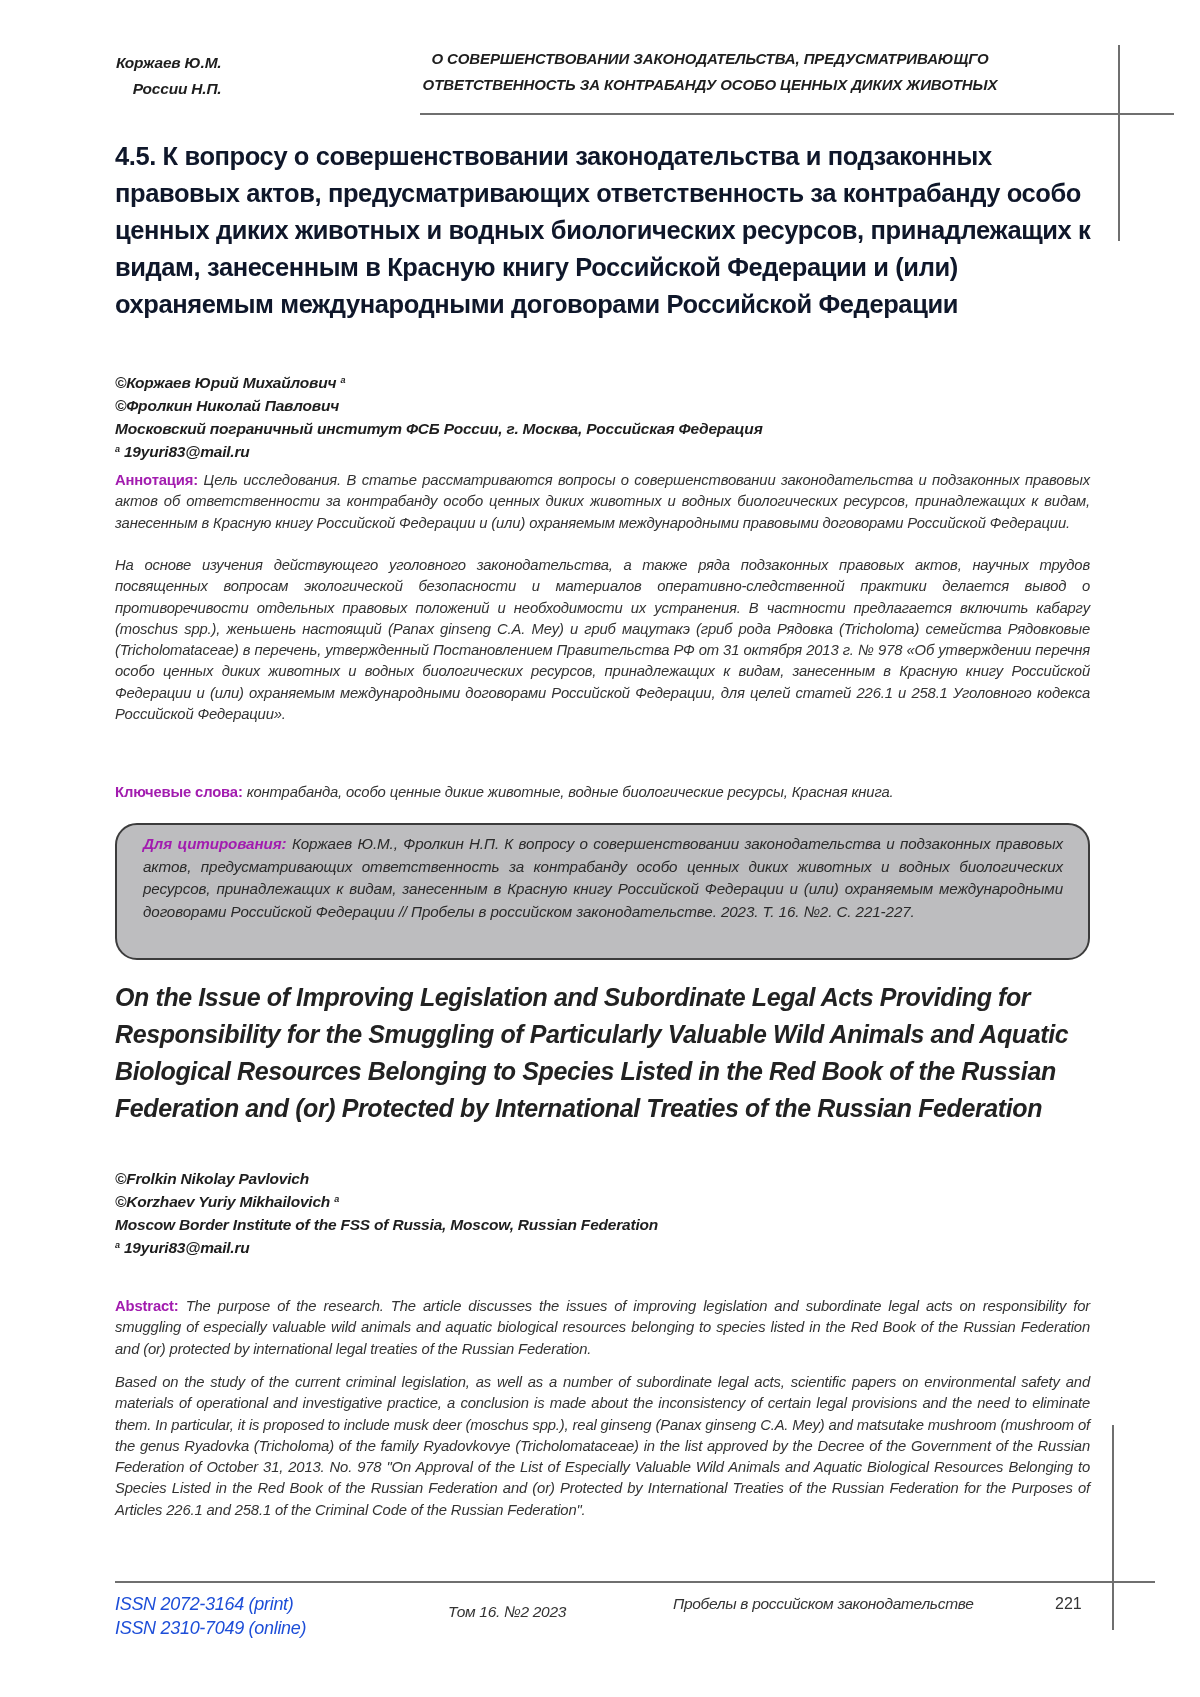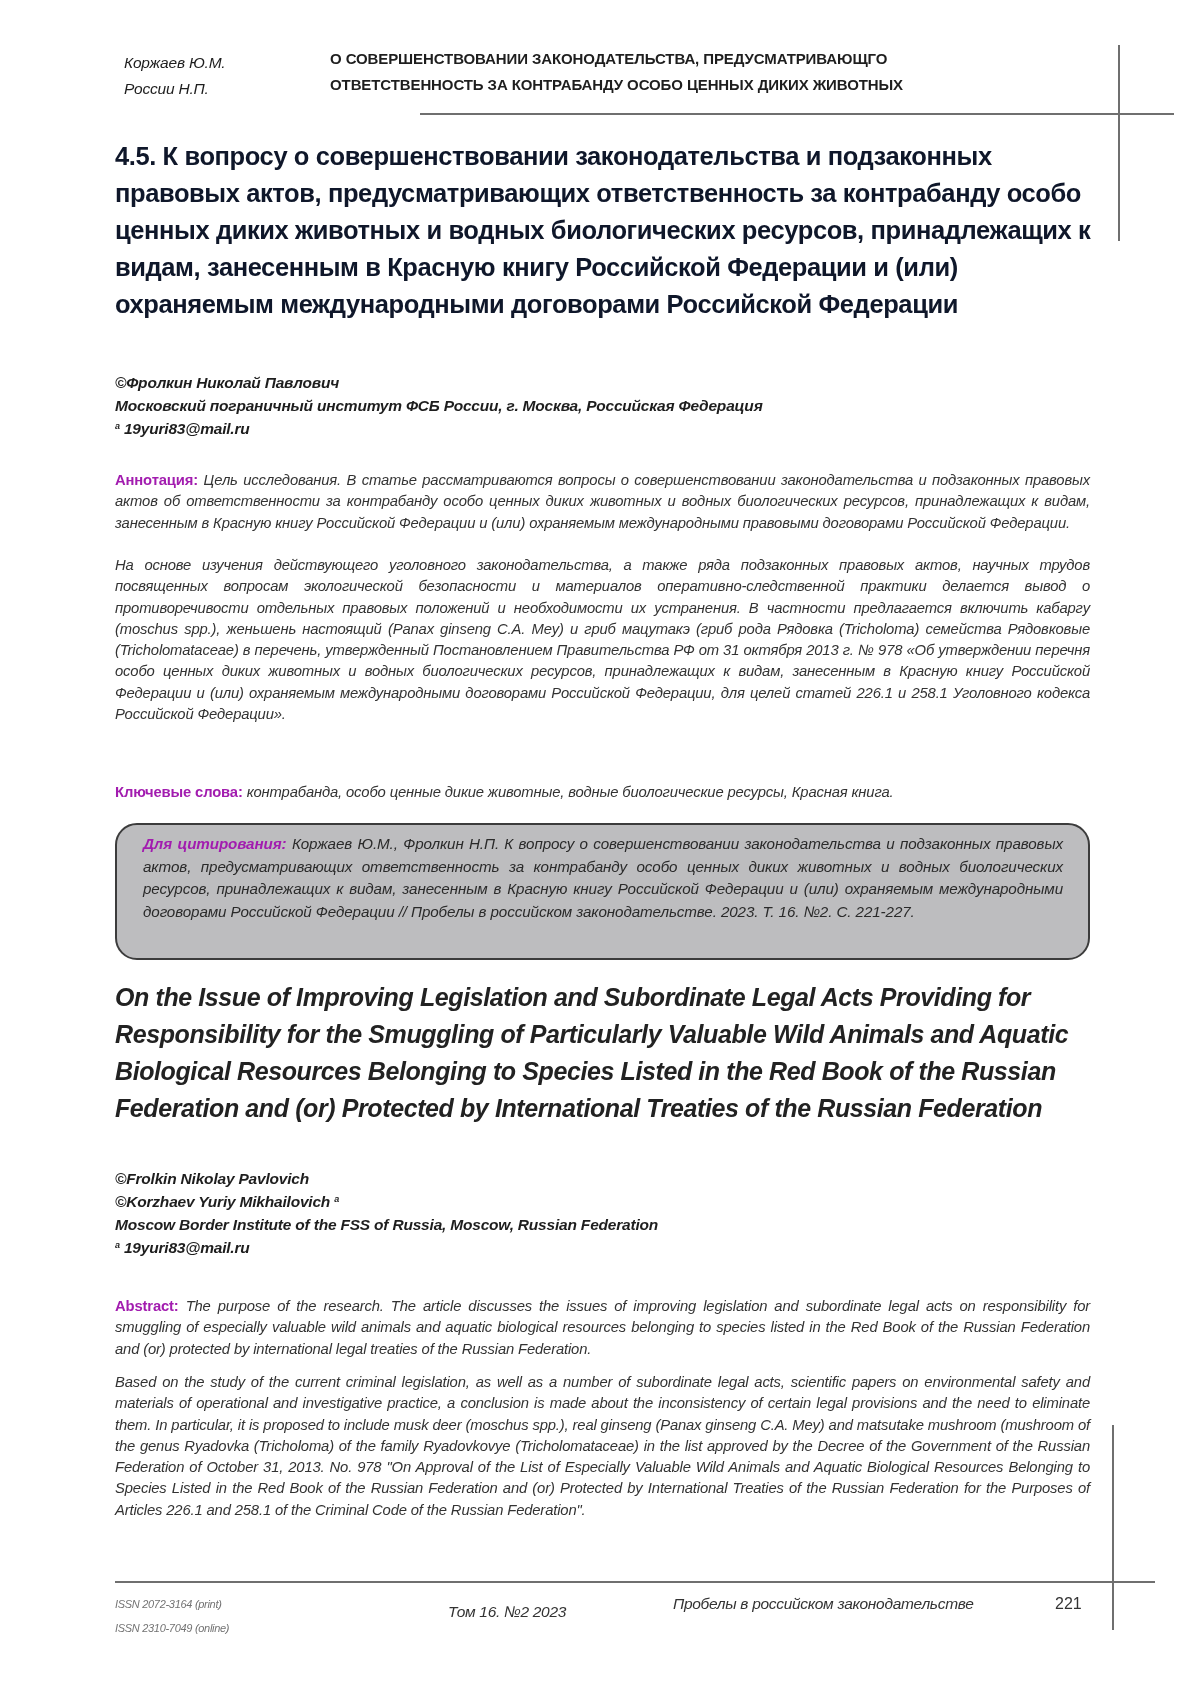--- a/index.html
+++ b/index.html
@@ -7,7 +7,7 @@
   .abs { position: absolute; }
 
   
-  .hdr-authors { left: 124px; top: 50px; font-size: 15.5px; font-weight: normal; font-style: italic; line-height: 26px; letter-spacing: -0.2px; }
+  .hdr-authors { left: 116px; top: 50px; font-size: 15.5px; font-weight: bold; font-style: italic; line-height: 26px; letter-spacing: -0.2px; text-align: right; }
   .hdr-title { left: 330px; width: 760px; top: 46px; font-size: 15px; font-weight: bold; line-height: 26px; text-align: left; letter-spacing: -0.1px; }
   .line-h-top { left: 420px; top: 113px; width: 754px; height: 2px; background: #6f6f6f; }
   .line-v-top { left: 1118px; top: 45px; width: 2px; height: 196px; background: #6f6f6f; }

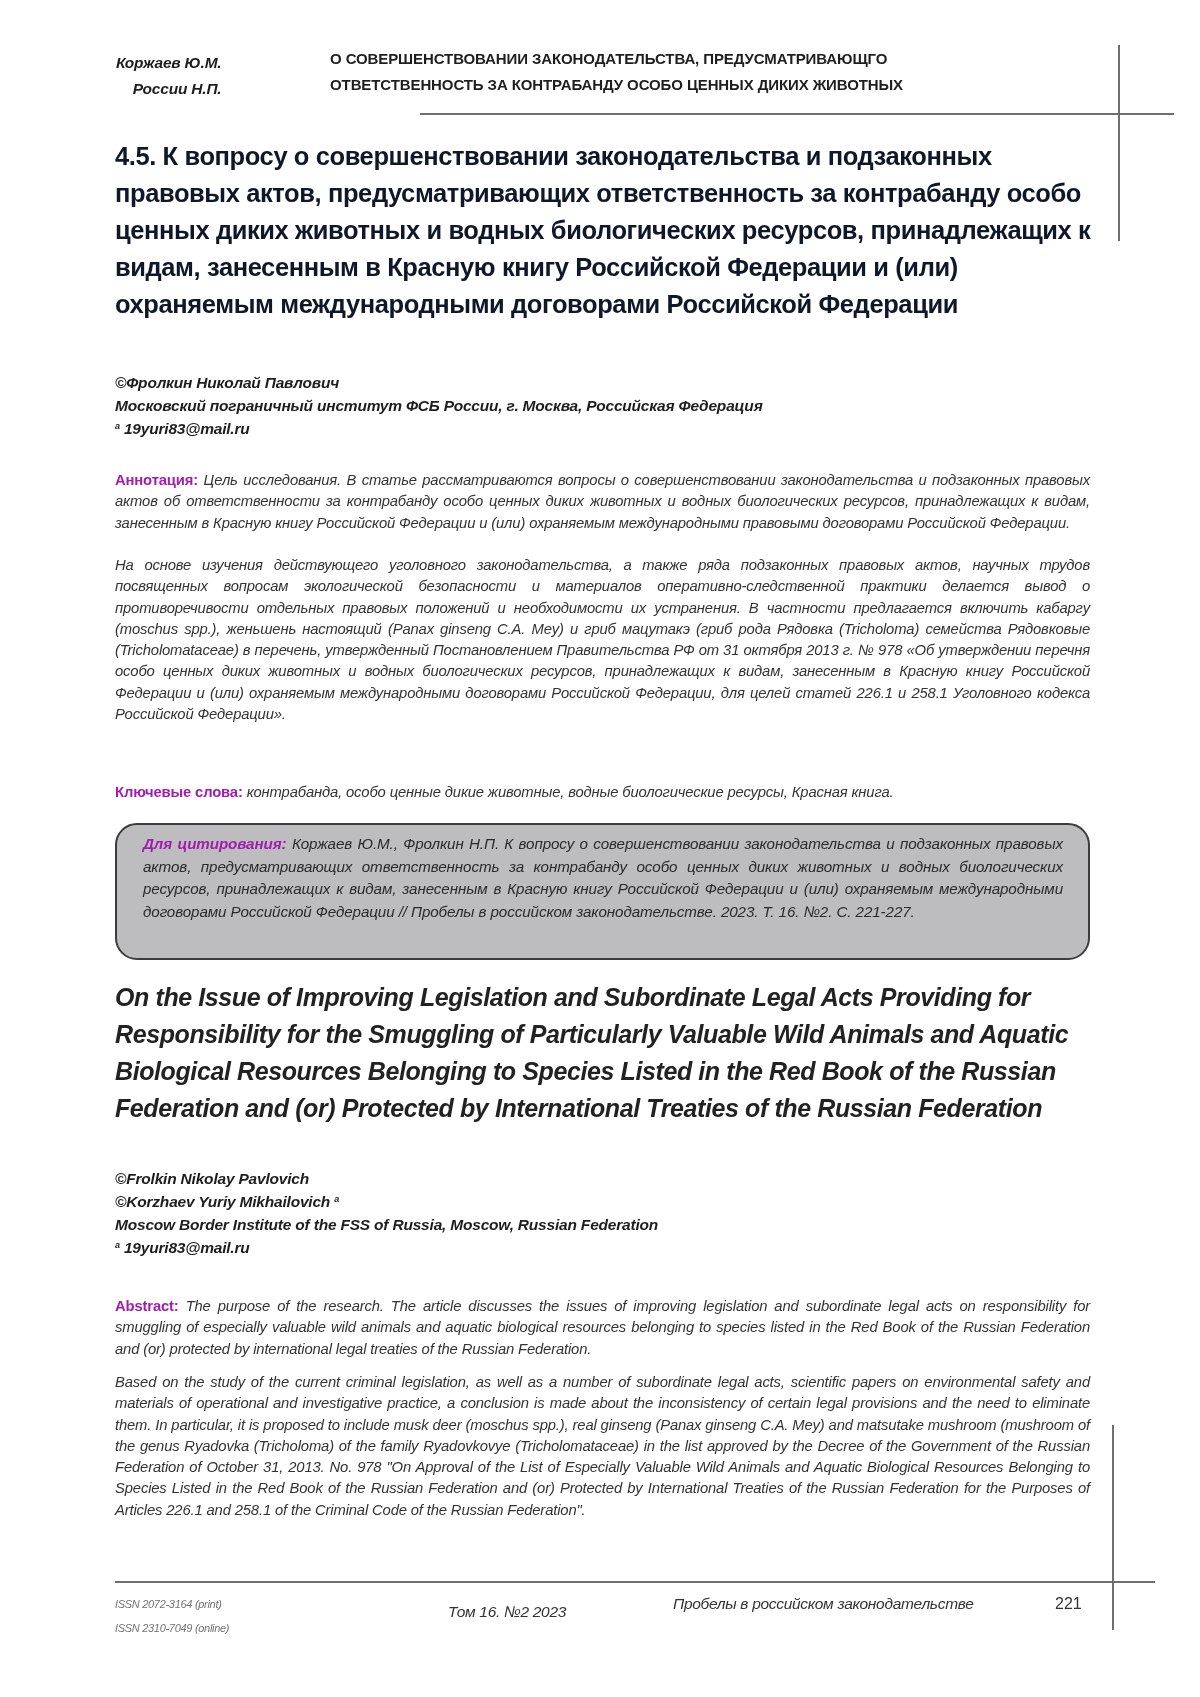--- a/index.html
+++ b/index.html
@@ -8,7 +8,7 @@
 
   
   .hdr-authors { left: 116px; top: 50px; font-size: 15.5px; font-weight: bold; font-style: italic; line-height: 26px; letter-spacing: -0.2px; text-align: right; }
-  .hdr-title { left: 330px; width: 760px; top: 46px; font-size: 15px; font-weight: bold; line-height: 26px; text-align: left; letter-spacing: -0.1px; }
+  .hdr-title { left: 330px; width: 760px; top: 46px; font-size: 15px; font-weight: bold; font-style: italic; line-height: 26px; text-align: center; letter-spacing: -0.1px; }
   .line-h-top { left: 420px; top: 113px; width: 754px; height: 2px; background: #6f6f6f; }
   .line-v-top { left: 1118px; top: 45px; width: 2px; height: 196px; background: #6f6f6f; }
 

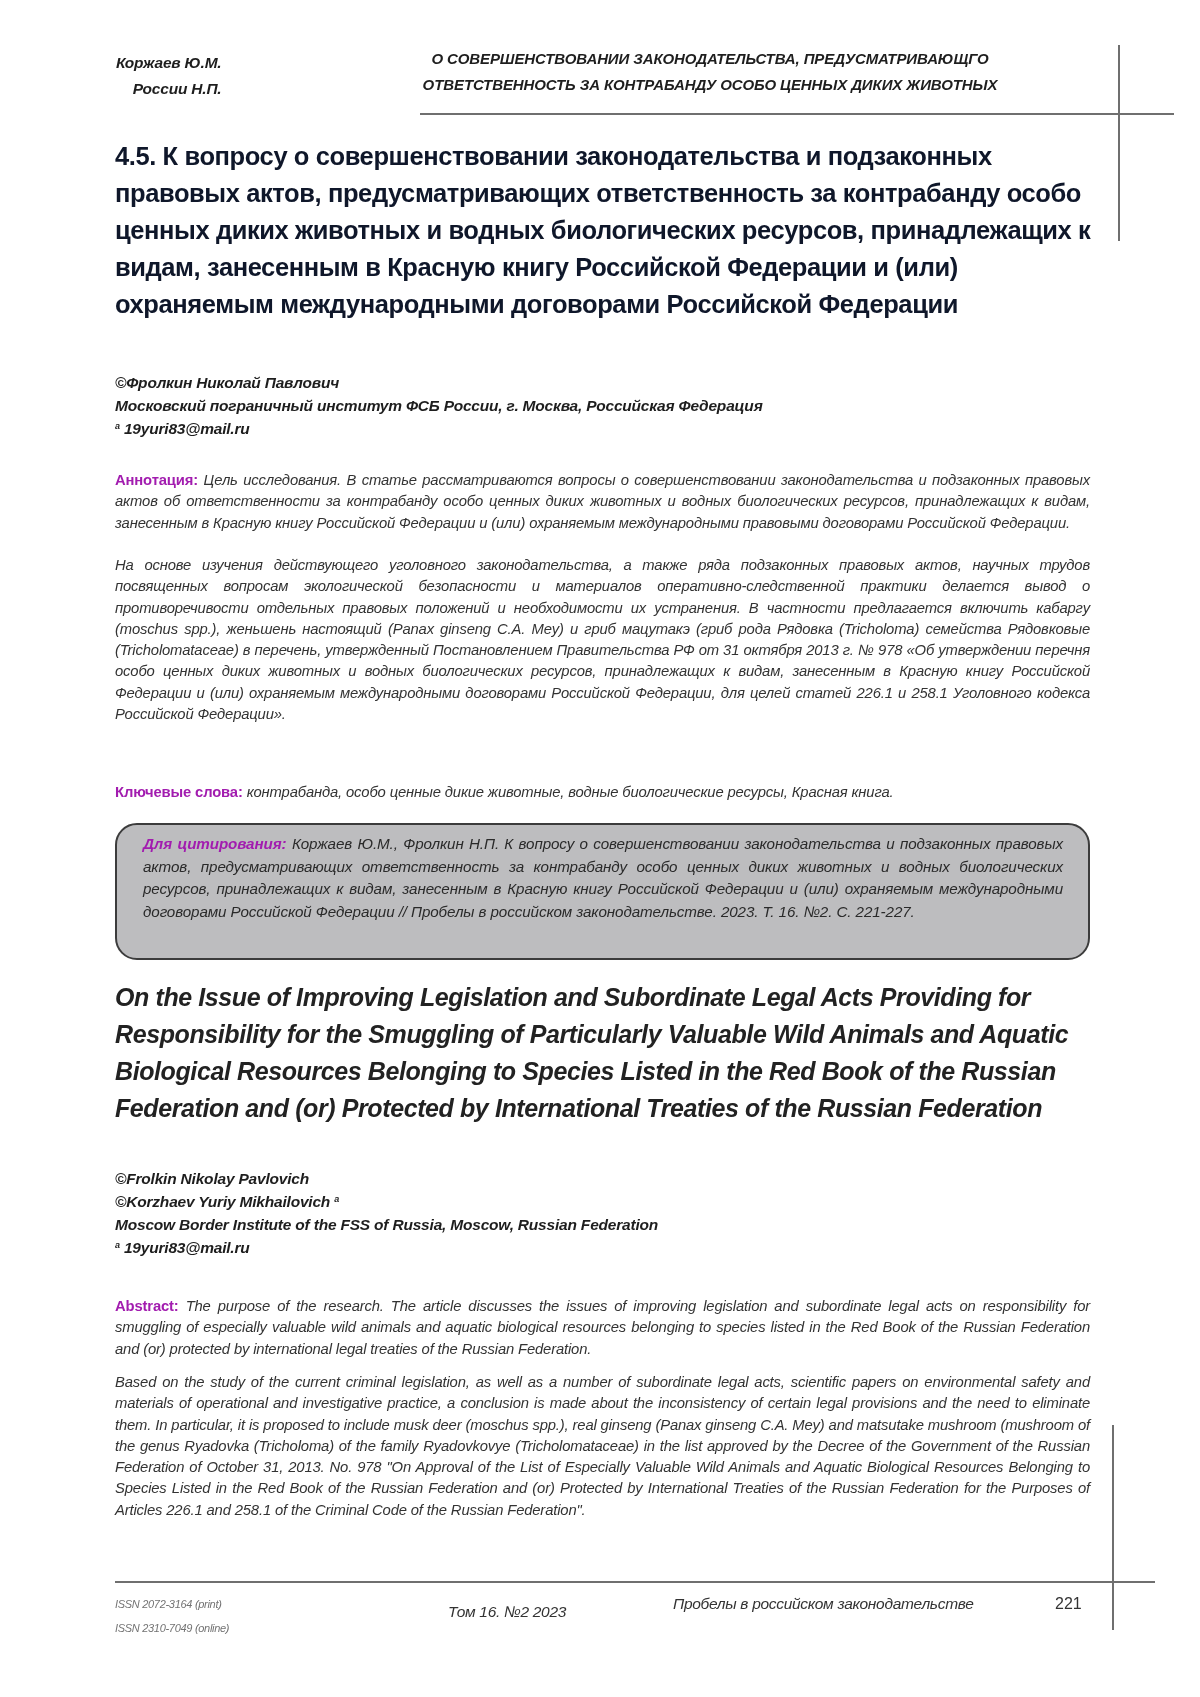--- a/index.html
+++ b/index.html
@@ -55,6 +55,7 @@
 <div class="abs title">4.5. К вопросу о совершенствовании законодательства и подзаконных правовых актов, предусматривающих ответственность за контрабанду особо ценных диких животных и водных биологических ресурсов, принадлежащих к видам, занесенным в Красную книгу Российской Федерации и (или) охраняемым международными договорами Российской Федерации</div>
 
 <div class="abs authors">
+  <div><span>©Коржаев Юрий Михайлович</span> <sup>a</sup></div>
   <div><span>©Фролкин Николай Павлович</span></div>
   <div>Московский пограничный институт ФСБ России, г. Москва, Российская Федерация</div>
   <div><sup>a</sup> <span>19yuri83@mail.ru</span></div>

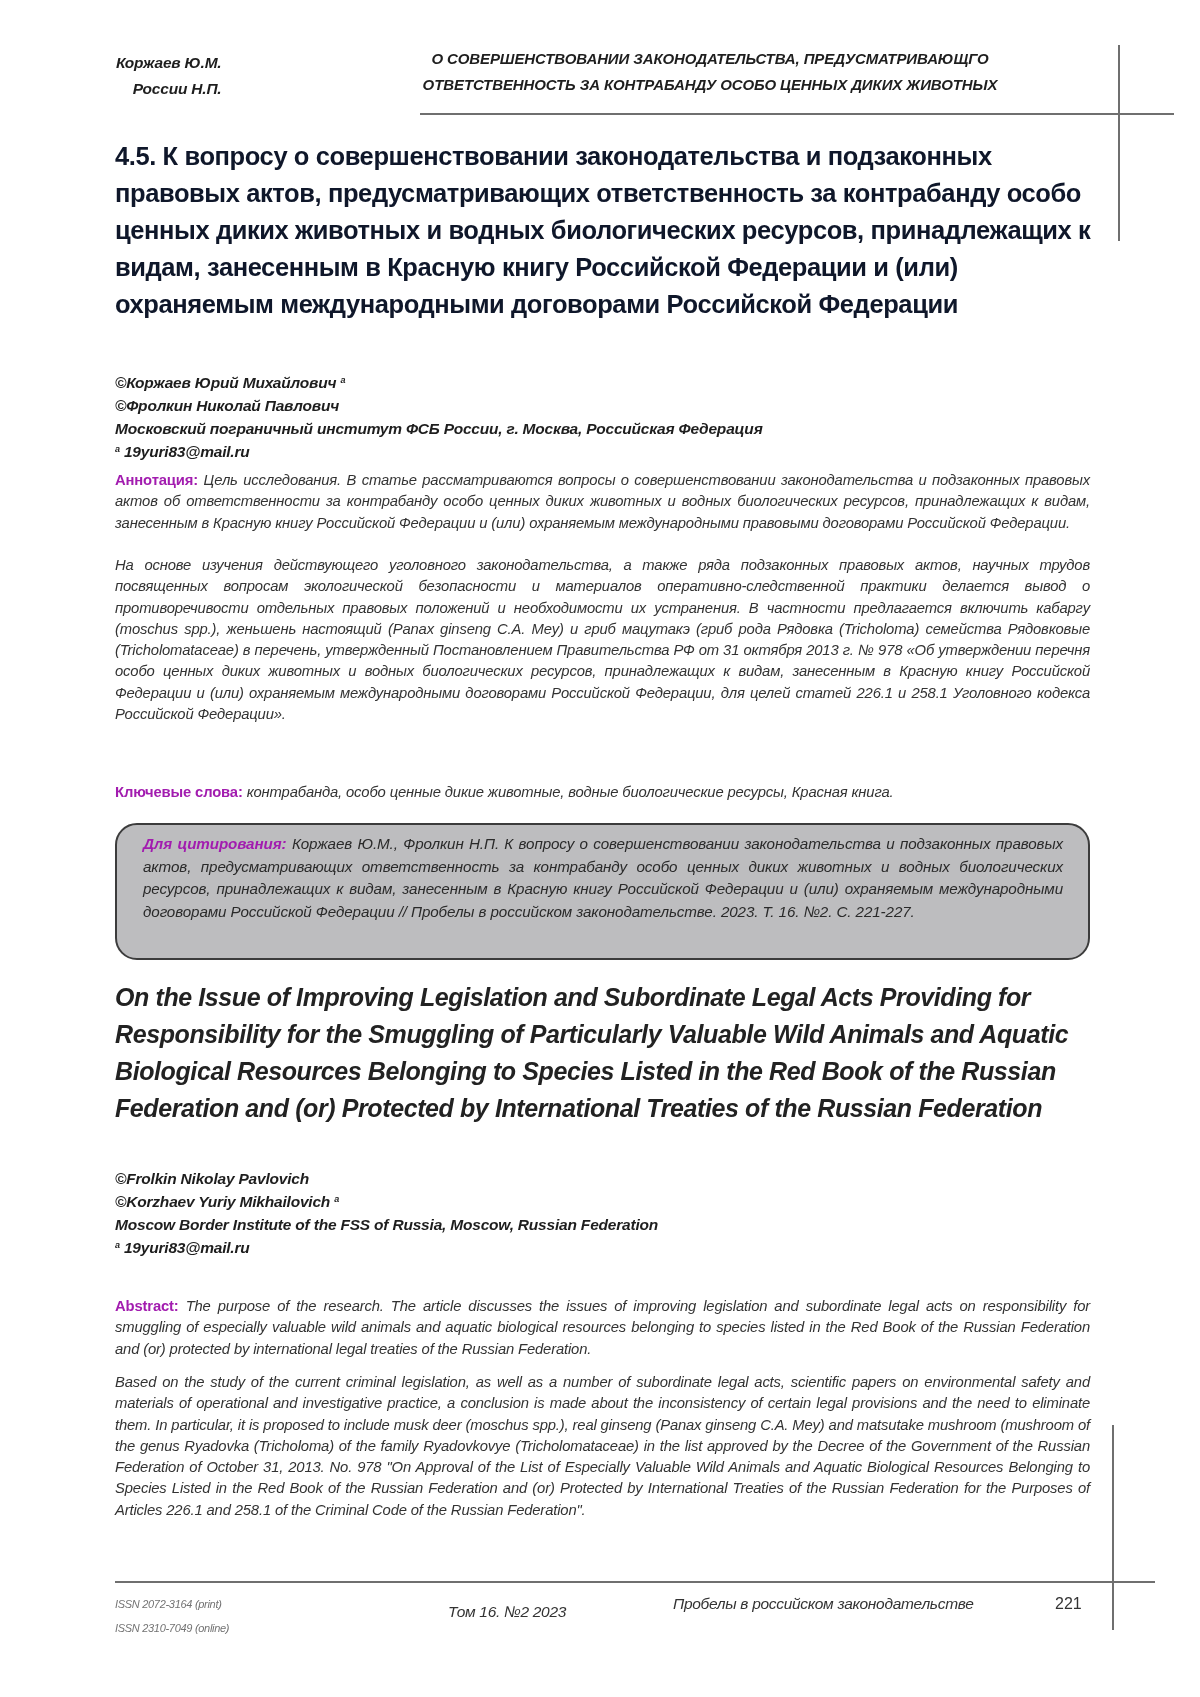--- a/index.html
+++ b/index.html
@@ -33,7 +33,7 @@
   
   .line-h-foot { left: 115px; top: 1581px; width: 1040px; height: 2px; background: #6f6f6f; }
   .line-v-foot { left: 1112px; top: 1425px; width: 2px; height: 205px; background: #6f6f6f; }
-  .foot-issn { left: 115px; top: 1592px; font-size: 11px; font-style: italic; line-height: 24px; color: #737373; letter-spacing: -0.3px; }
+  .foot-issn { left: 115px; top: 1592px; font-size: 18px; font-style: italic; line-height: 24px; color: #1d4ed8; letter-spacing: -0.3px; }
   .foot-vol { left: 448px; top: 1592px; font-size: 15.5px; font-style: italic; line-height: 24px; color: #333; letter-spacing: -0.3px; margin-top: 8px; }
   .foot-journal { left: 673px; top: 1592px; font-size: 15.5px; font-style: italic; line-height: 24px; color: #333; letter-spacing: -0.3px; }
   .foot-page { left: 1055px; top: 1592px; font-size: 16px; line-height: 24px; color: #333; }

